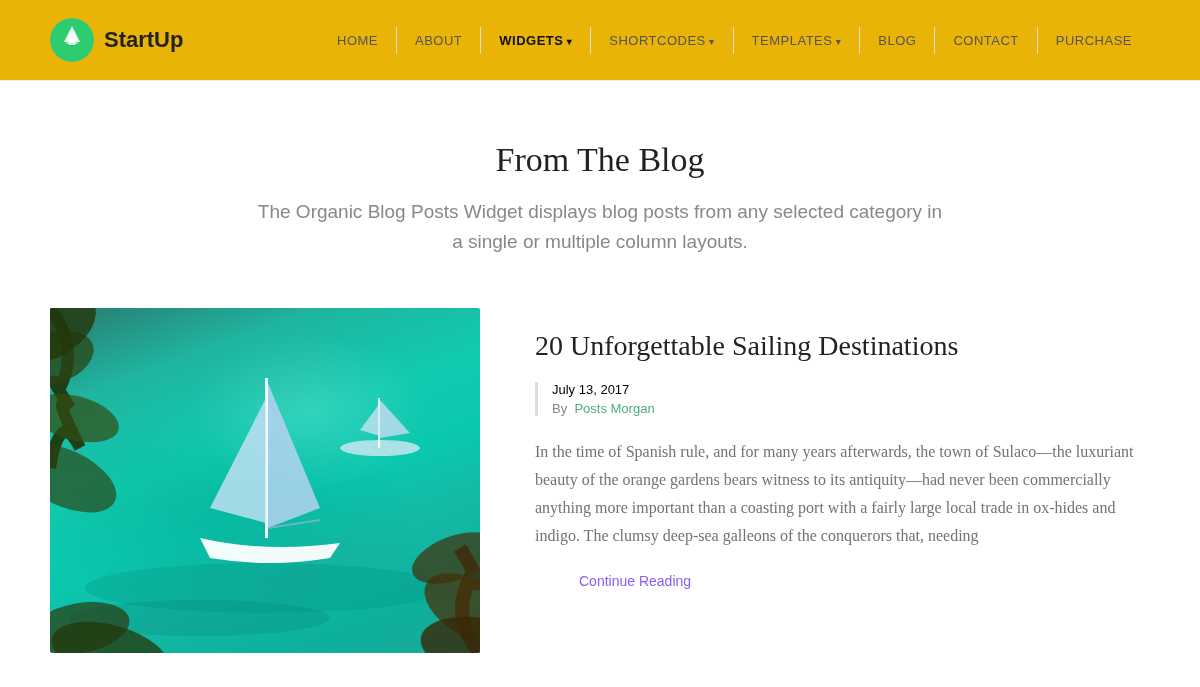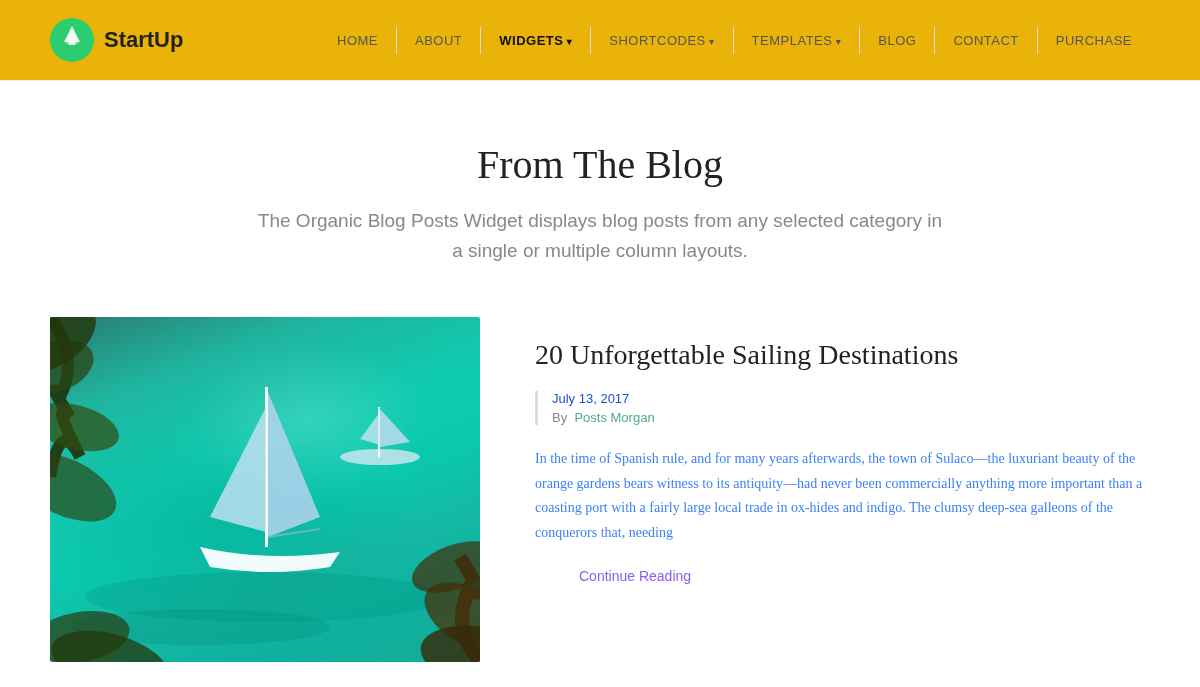--- a/index.html
+++ b/index.html
@@ -91,7 +91,7 @@
 
     .blog-title {
       font-family: 'Georgia', serif;
-      font-size: 40px;
+      font-size: 34px;
       font-weight: 400;
       color: #222;
       margin-bottom: 18px;

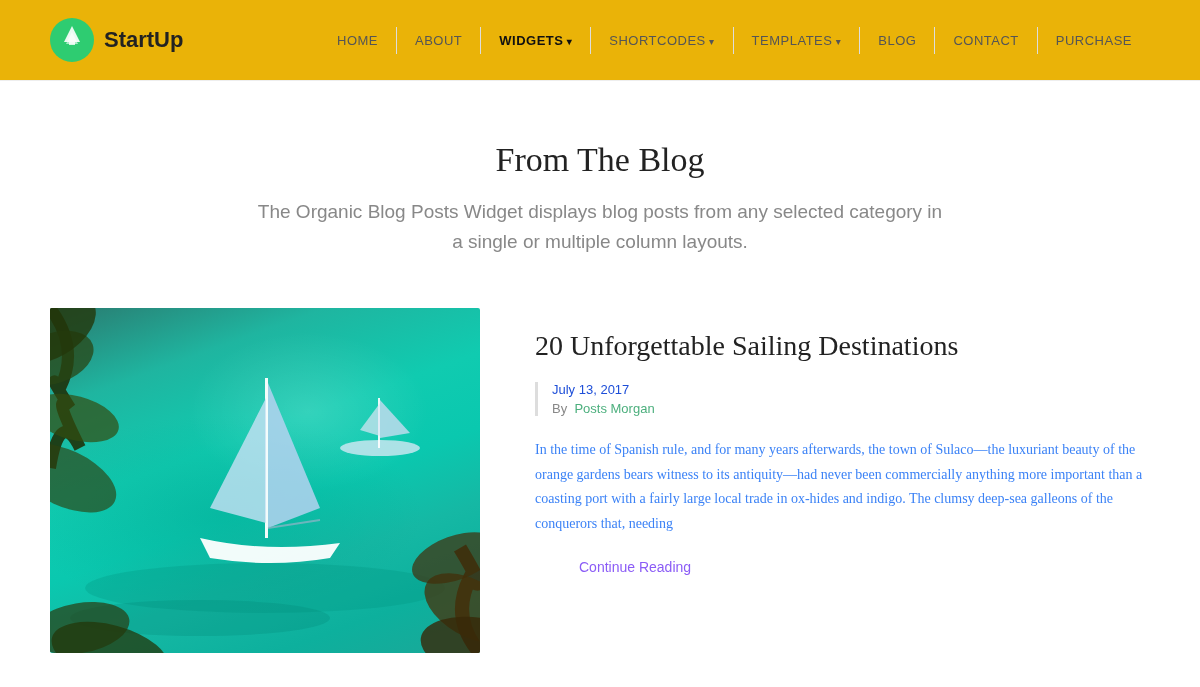--- a/index.html
+++ b/index.html
@@ -188,7 +188,7 @@
     .post-date {
       font-family: 'Arial', sans-serif;
       font-size: 13px;
-      color: #1d4ed8;
+      color: #000000;
       margin-bottom: 4px;
     }
 

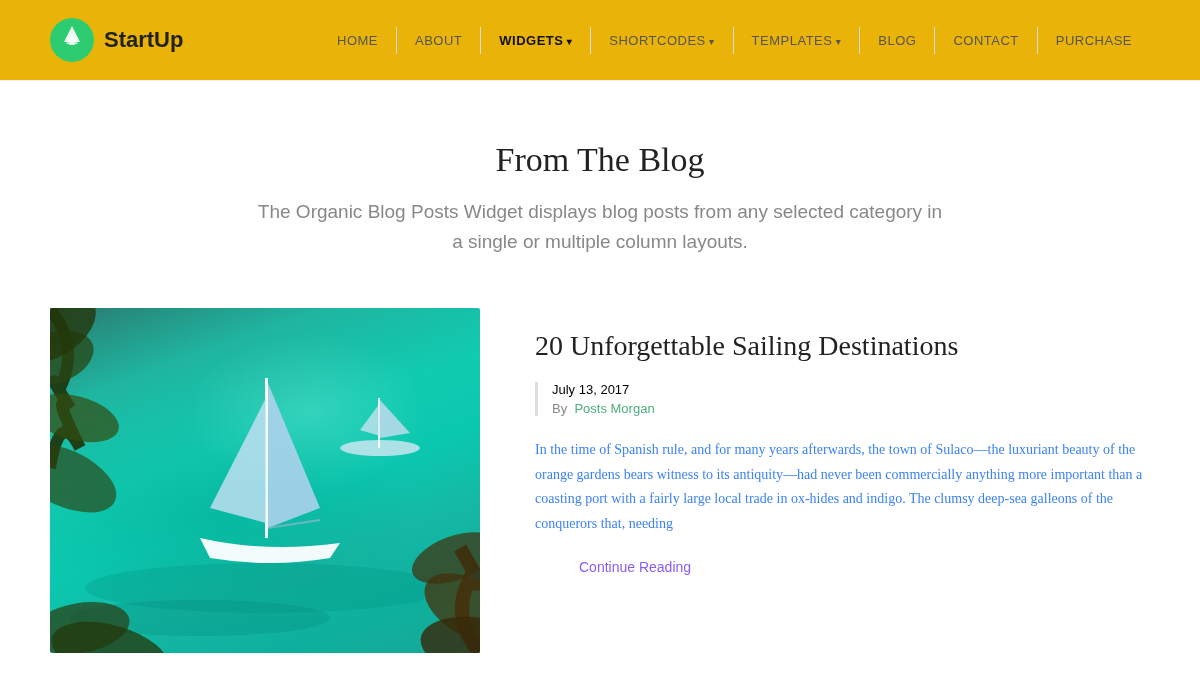--- a/index.html
+++ b/index.html
@@ -206,9 +206,9 @@
 
     .post-excerpt {
       font-family: 'Georgia', serif;
-      font-size: 14px;
+      font-size: 16px;
       line-height: 1.75;
-      color: #3b82f6;
+      color: #737373;
       margin-bottom: 22px;
     }
 

